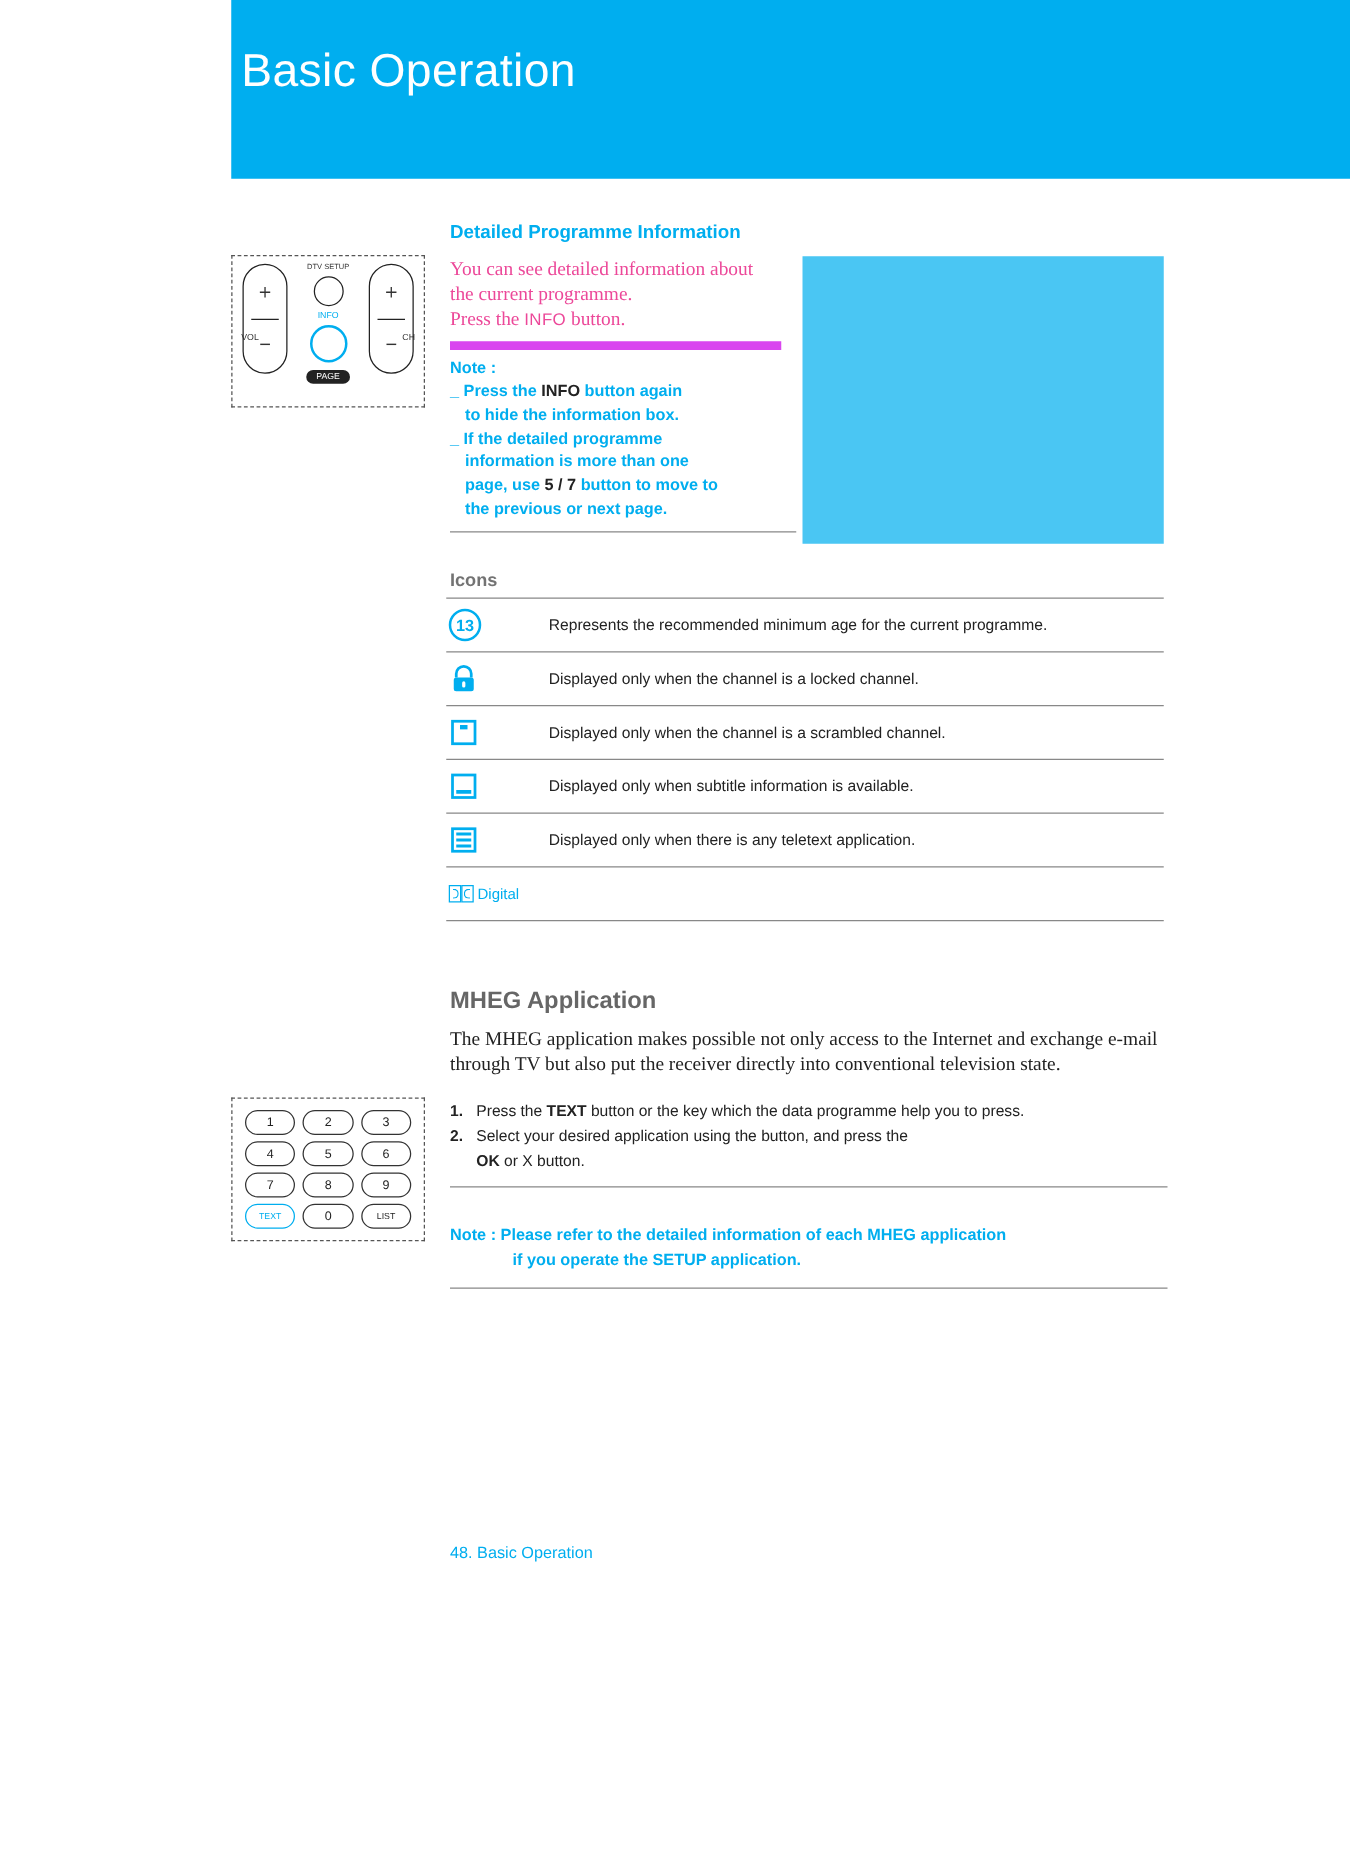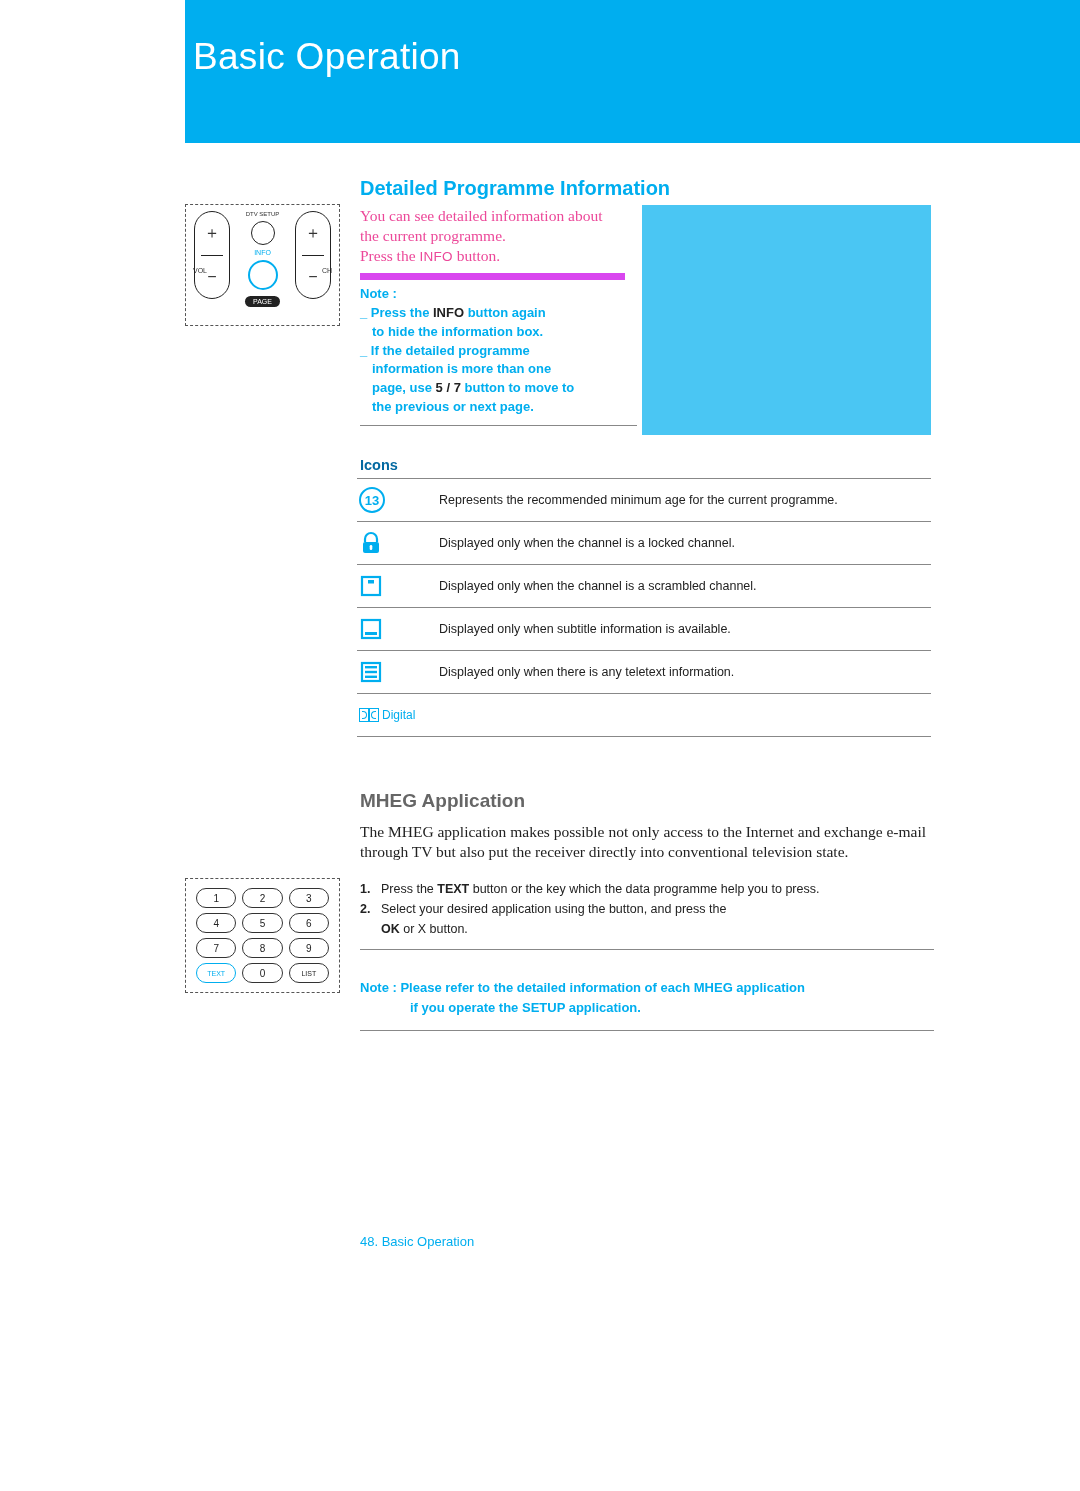--- a/index.html
+++ b/index.html
@@ -100,7 +100,7 @@
   .section-title {
     color: #00aeef;
     font-weight: 700;
-    font-size: 20px;
+    font-size: 15px;
   }
   .dpi-title { position:absolute; left:360px; top:177px; }
   .dpi-text {

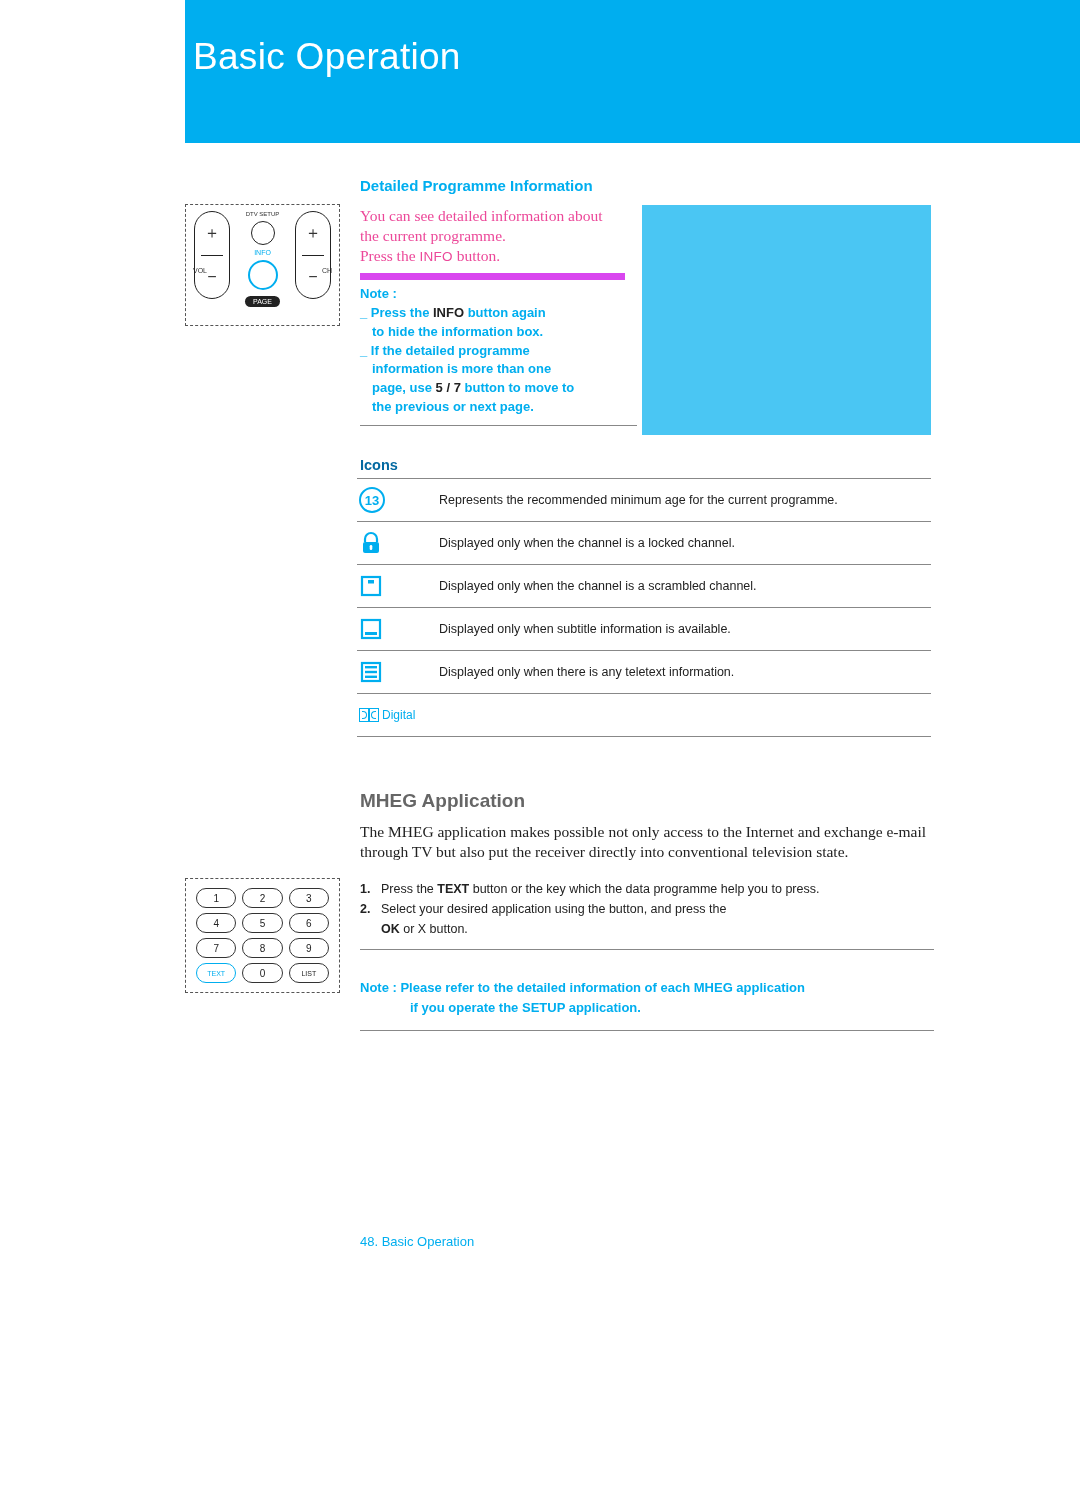--- a/index.html
+++ b/index.html
@@ -133,7 +133,7 @@
   }
   .icons-title {
     position:absolute; left:360px; top:457px;
-    color:#0369a1; font-weight:700; font-size:14.5px;
+    color:#737373; font-weight:700; font-size:14.5px;
   }
   .icons-table {
     position:absolute;

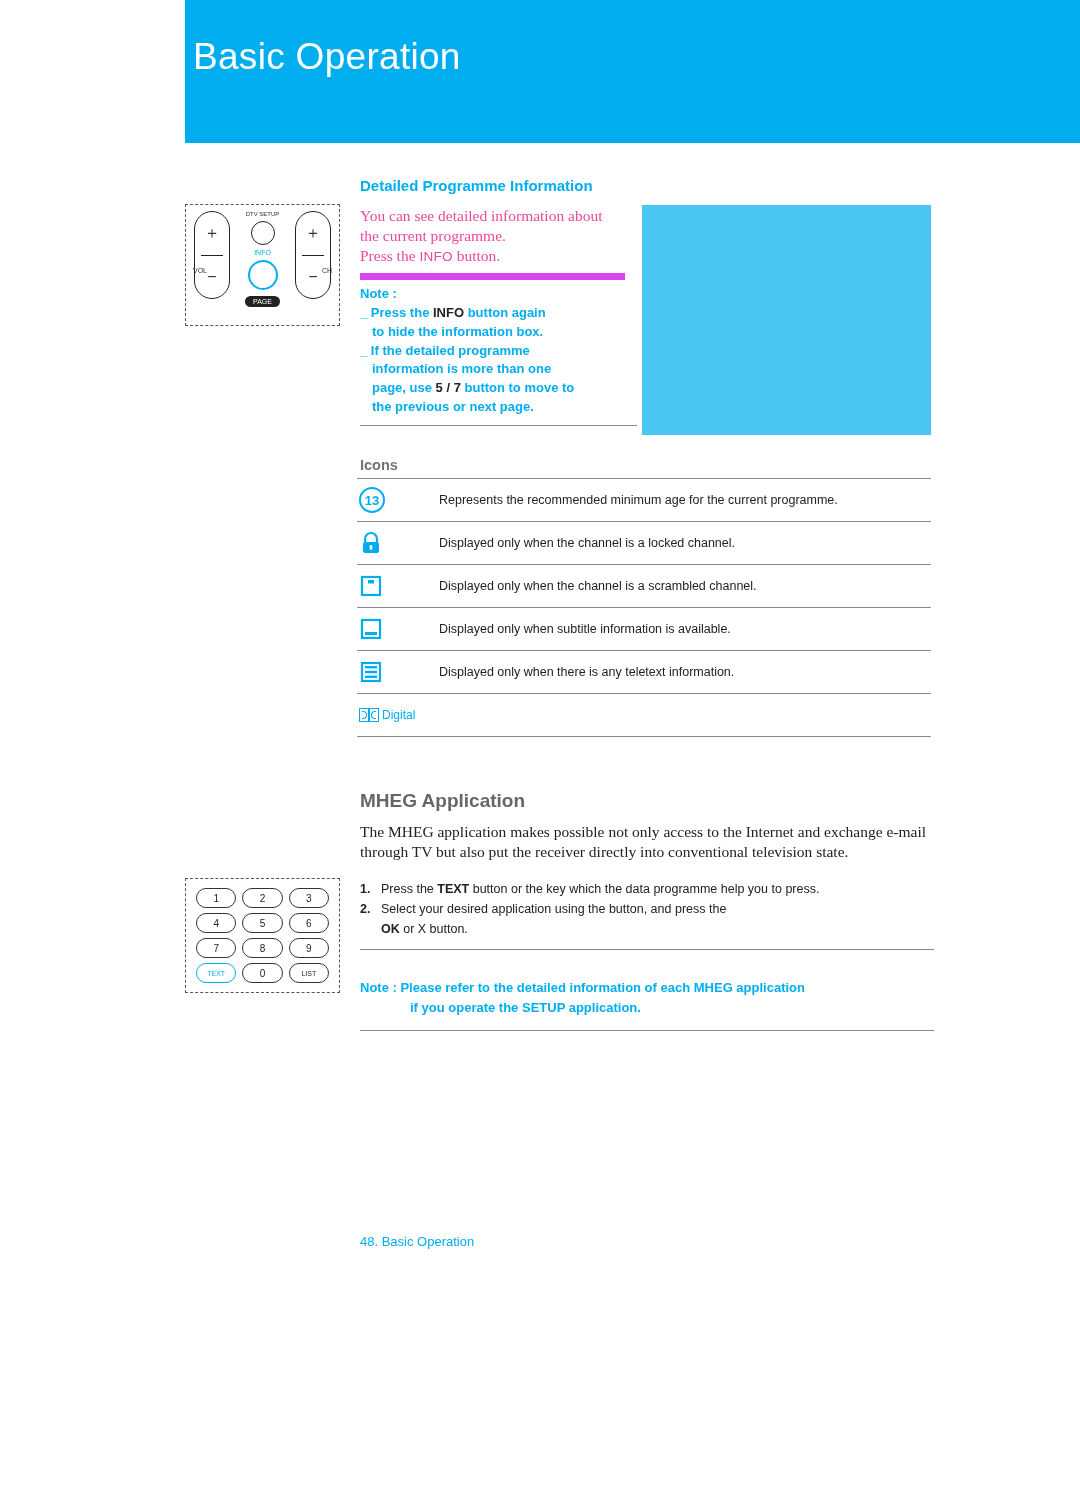--- a/index.html
+++ b/index.html
@@ -335,7 +335,7 @@
           </svg>
     </span>
       </div>
-    <div class="icon-text">Displayed only when there is any teletext information.</div>
+    <div class="icon-text">Displayed only when there is any teletext application.</div>
   </div>
   <div class="icon-row">
     <div class="icon-cell">

